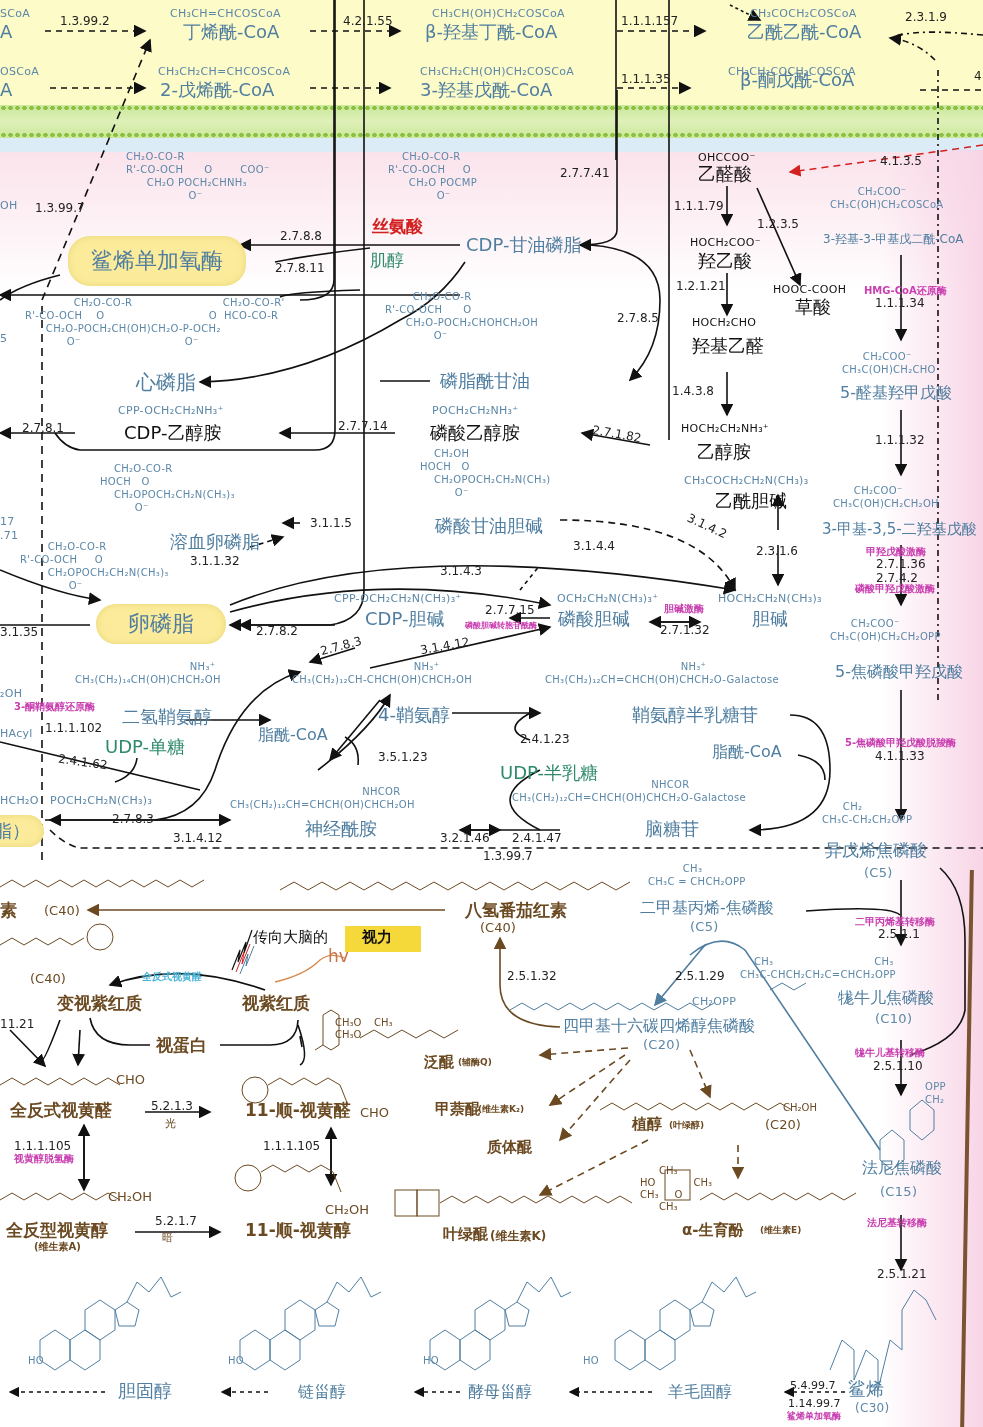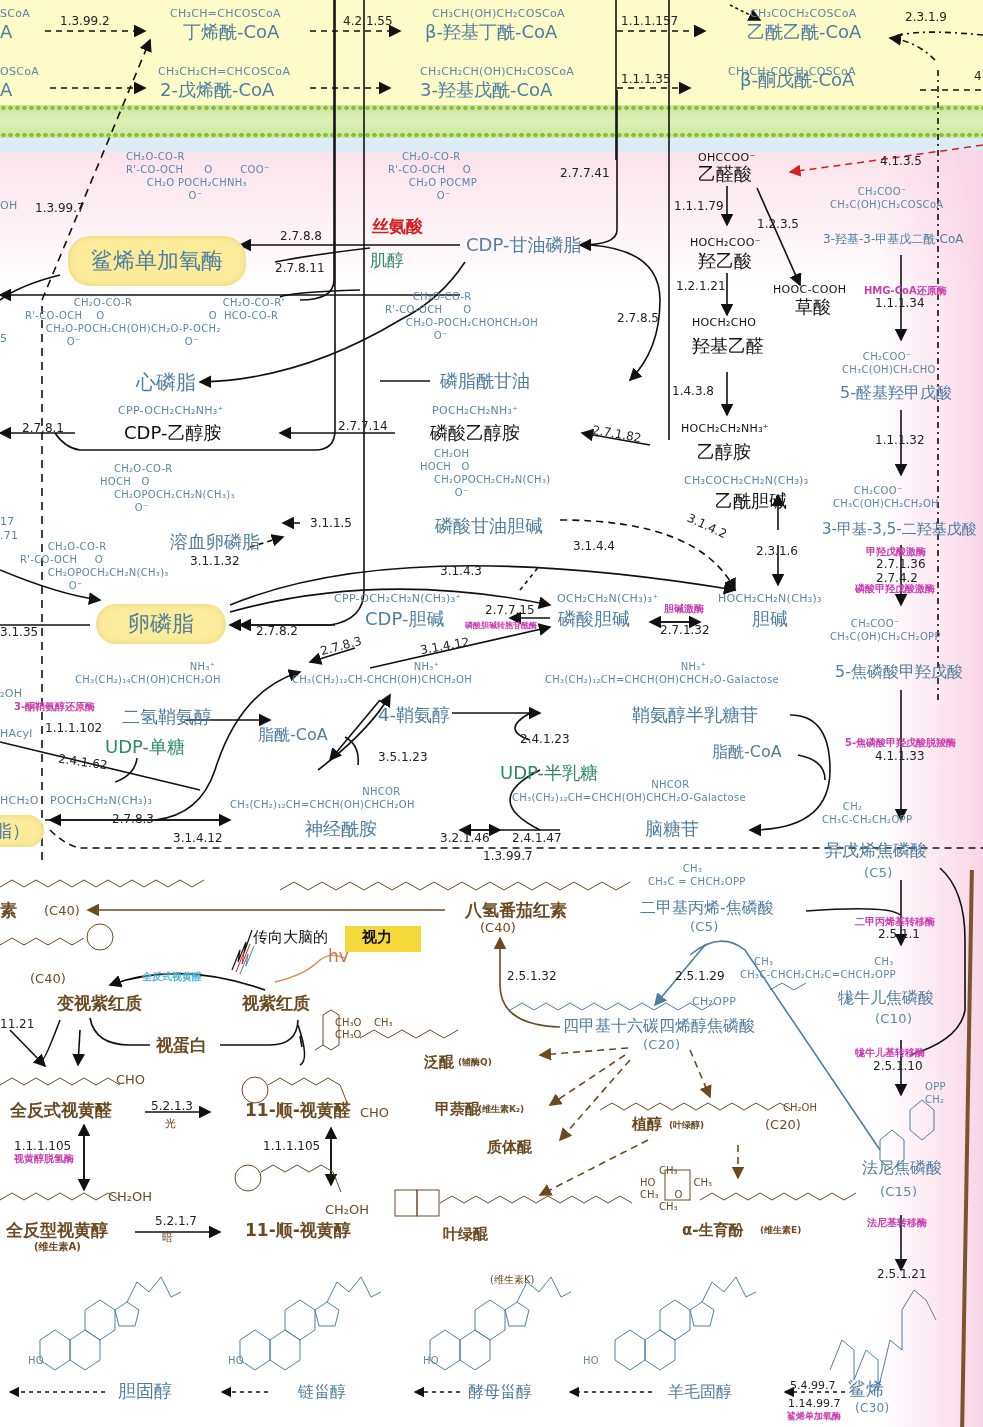--- a/index.html
+++ b/index.html
@@ -489,7 +489,7 @@
 <div class="t brs" style="left:669px;top:1121px;font-size:9px;font-weight:bold">(叶绿醇)</div>
 <div class="t brs" style="left:765px;top:1118px">(C20)</div>
 <div class="t br" style="left:443px;top:1227px;font-size:15px">叶绿醌</div>
-<div class="t brs" style="left:490px;top:1275px;font-size:10px;font-weight:normal">(维生素K)</div>
+<div class="t brs" style="left:490px;top:1230px;font-size:12px;font-weight:bold">(维生素K)</div>
 <div class="t brs" style="left:640px;top:1165px;font-size:10px;line-height:12px;white-space:pre">      CH₃
 HO            CH₃
 CH₃     O

